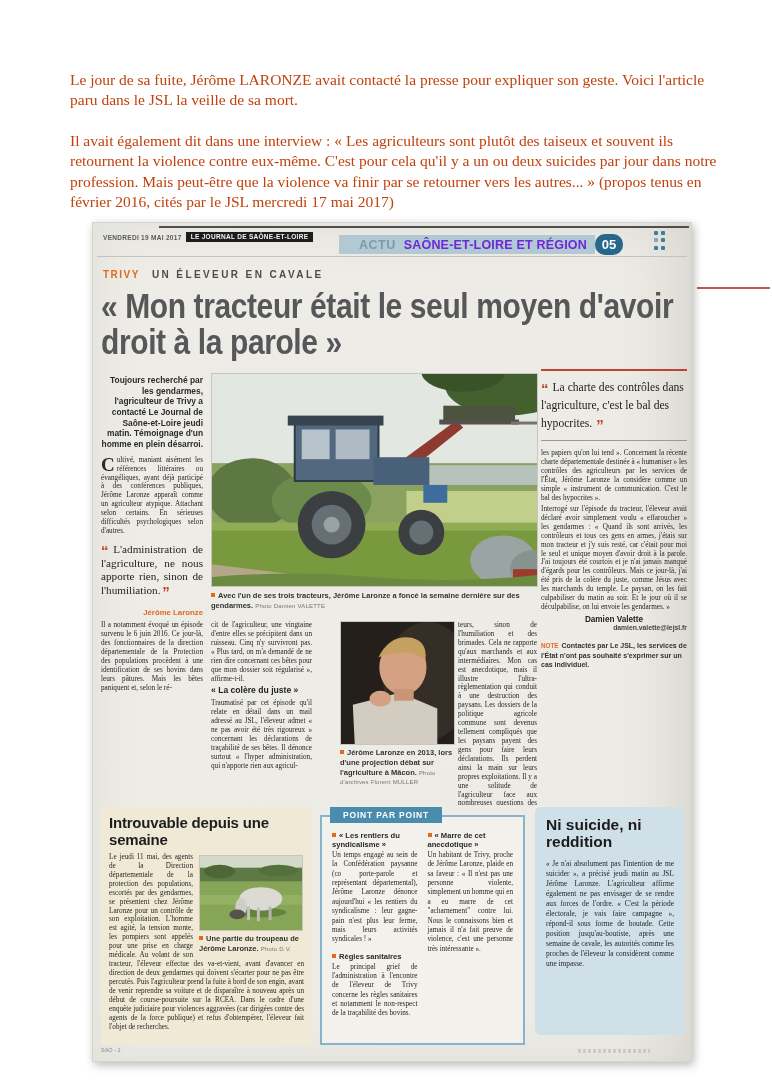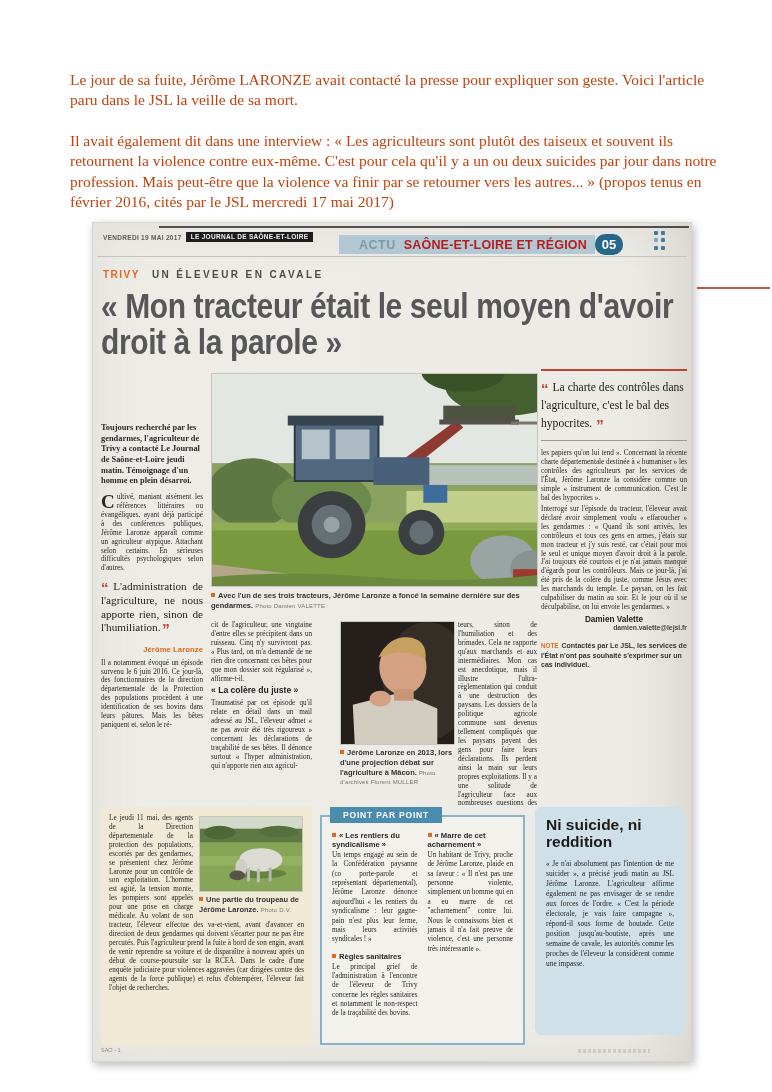--- a/index.html
+++ b/index.html
@@ -25,7 +25,7 @@
 
   .sectionbar { left:246px; top:12px; width:256px; height:19px; background:#b2c8d3; display:flex; align-items:center; justify-content:flex-end; gap:8px; padding-right:8px; font-family:"Liberation Sans",sans-serif; }
   .sec-label { color:#7e9aa8; font-size:12.5px; font-weight:700; letter-spacing:.5px; }
-  .sec-title { color:#b91c1c; font-size:12.5px; font-weight:700; letter-spacing:.2px;text-align:right; }
+  .sec-title { color:#6d28d9; font-size:12.5px; font-weight:700; letter-spacing:.2px;text-align:right; }
   .pagebox { left:502px; top:11px; width:28px; height:21px; background:#27678b; color:#fff; font-family:"Liberation Sans",sans-serif; font-size:13px; font-weight:700; display:flex; align-items:center; justify-content:center;border-radius:10px; }
   .regmarks { left:561px; top:8px; width:14px; height:20px; display:grid; grid-template-columns:5px 5px; gap:2px; }
   .regmarks i { width:4px; height:4px; background:#3f7da0; border-radius:1px; }

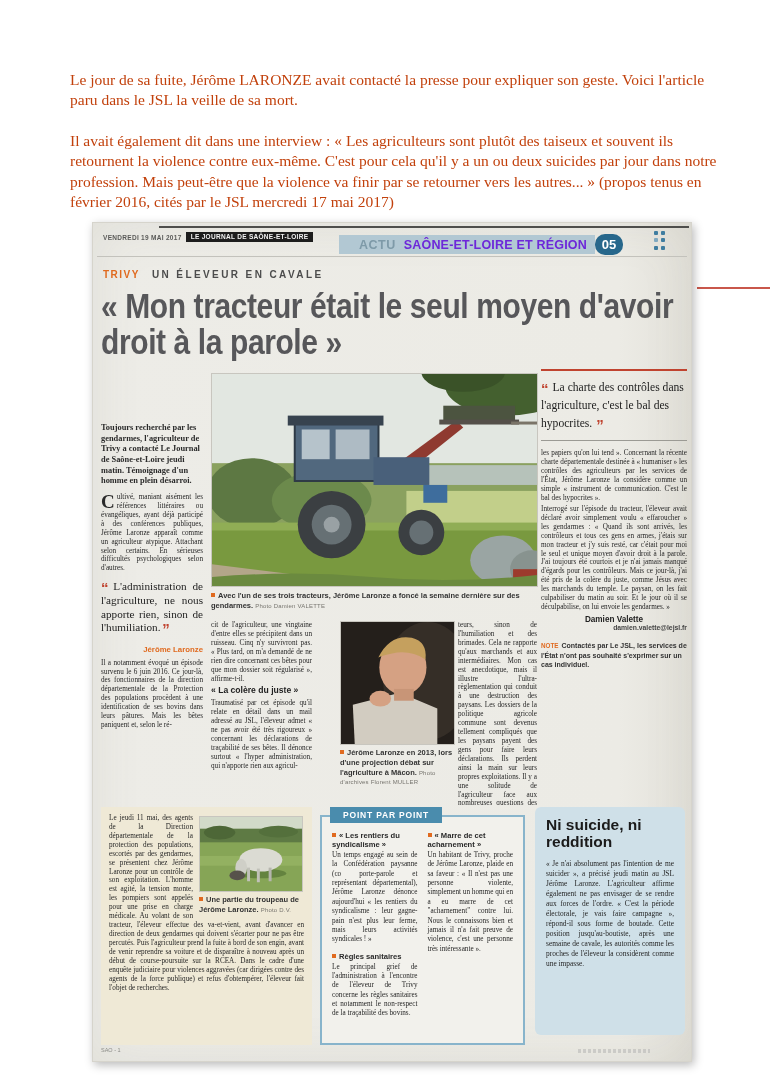--- a/index.html
+++ b/index.html
@@ -40,7 +40,7 @@
   .bodytxt p + p, .bodytxt .pq + p { margin-top:2px; }
   .dropcap::first-letter { float:left; font-size:19px; line-height:15px; font-weight:700; padding:1px 2px 0 0; color:#2a2a2a; }
 
-  .lede { font-family:Liberation Serif, serif; font-size:8.4px; font-weight:700; line-height:1.27; color:#2b2b2b; margin-bottom:6px; text-align:left;margin-top:48px; }
+  .lede { font-family:Liberation Sans, sans-serif; font-size:8.4px; font-weight:700; line-height:1.27; color:#2b2b2b; margin-bottom:6px; text-align:right; }
 
   .colA { left:8px; top:152px; width:102px; height:430px; overflow:hidden; }
   .colB { left:118px; top:398px; width:101px; height:184px; overflow:hidden; }

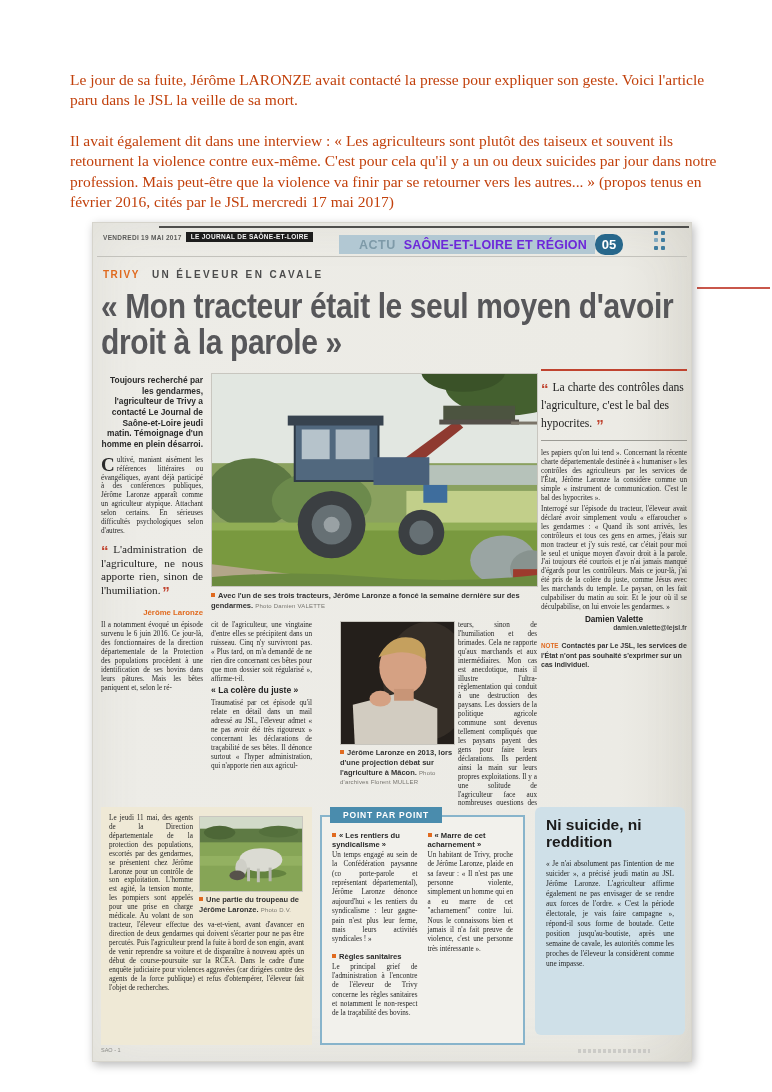--- a/index.html
+++ b/index.html
@@ -234,6 +234,7 @@
   </div>
 
   <div class="abs boxweek">
+    <h3>Introuvable depuis une semaine</h3>
     <div class="herdwrap">
       <svg class="photo-frame" viewBox="0 0 104 76" width="104" height="76" preserveAspectRatio="none">
         <rect width="104" height="76" fill="#86a556"></rect>

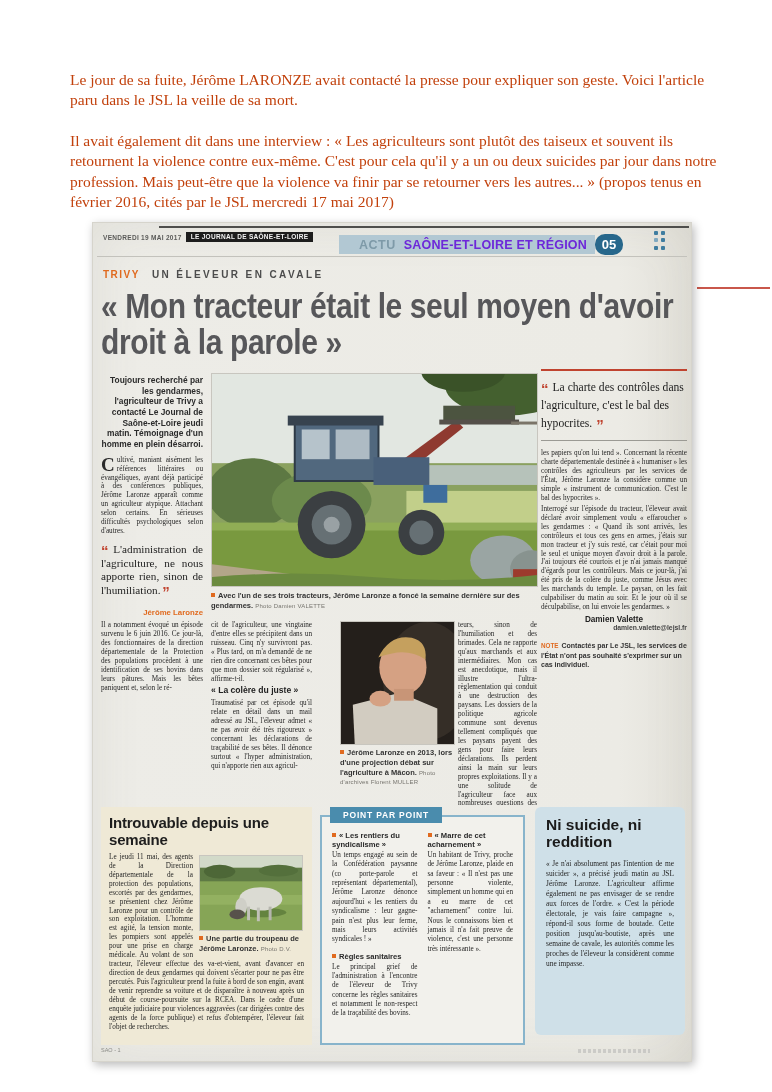--- a/index.html
+++ b/index.html
@@ -271,7 +271,7 @@
         <div class="pt-text">Le principal grief de l'administration à l'encontre de l'éleveur de Trivy concerne les règles sanitaires et notamment le non-respect de la traçabilité des bovins.</div>
       </div>
       <div class="pt-item">
-        <div class="pt-head"><span class="bullet"></span><span>« Marre de cet acharnement »</span></div>
+        <div class="pt-head"><span class="bullet"></span><span>« Marre de cet anecdotique »</span></div>
         <div class="pt-text">Un habitant de Trivy, proche de Jérôme Laronze, plaide en sa faveur : « Il n'est pas une personne violente, simplement un homme qui en a eu marre de cet "acharnement" contre lui. Nous le connaissons bien et jamais il n'a fait preuve de violence, c'est une personne très intéressante ».</div>
       </div>
     </div>

